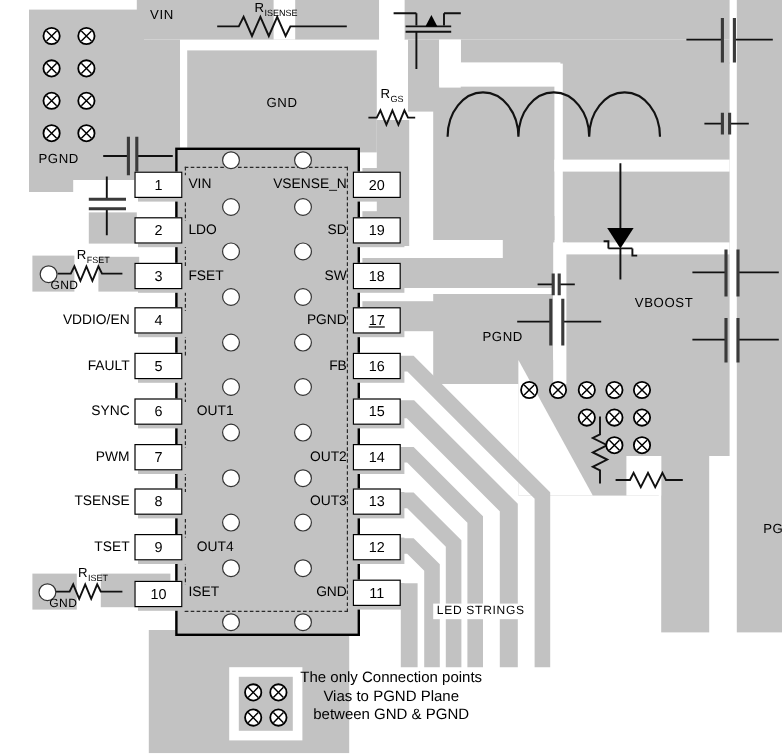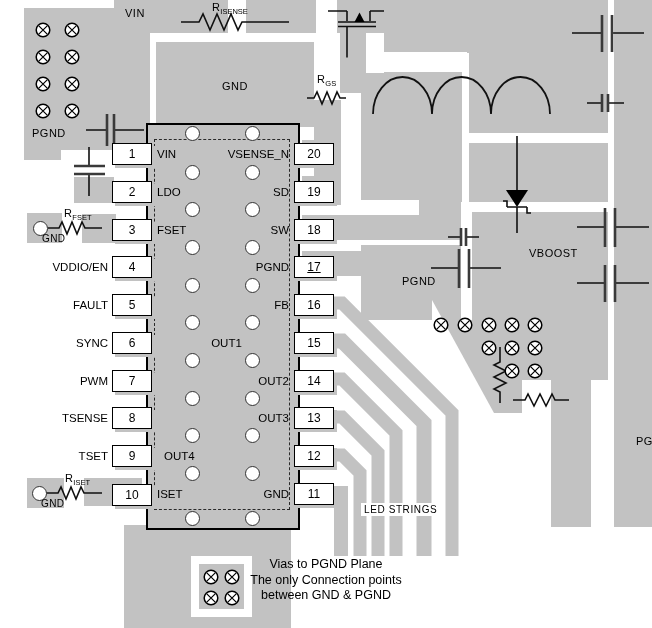--- a/index.html
+++ b/index.html
@@ -197,7 +197,7 @@
       <div class="pin" style="left: 270px; top: 294px;">16</div>
       <div class="pinlbl" style="left: 140px; top: 298px; width: 125px; text-align: right;">FB</div>
       <div class="pin" style="left: 270px; top: 332px;">15</div>
-      <div class="pinlbl" style="left: 140px; top: 336px; width: 125px; text-align: center;">OUT1</div>
+      <div class="pinlbl" style="left: 140px; top: 336px; width: 125px; text-align: left;">OUT1</div>
       <div class="pin" style="left: 270px; top: 370px;">14</div>
       <div class="pinlbl" style="left: 140px; top: 374px; width: 125px; text-align: right;">OUT2</div>
       <div class="pin" style="left: 270px; top: 407px;">13</div>

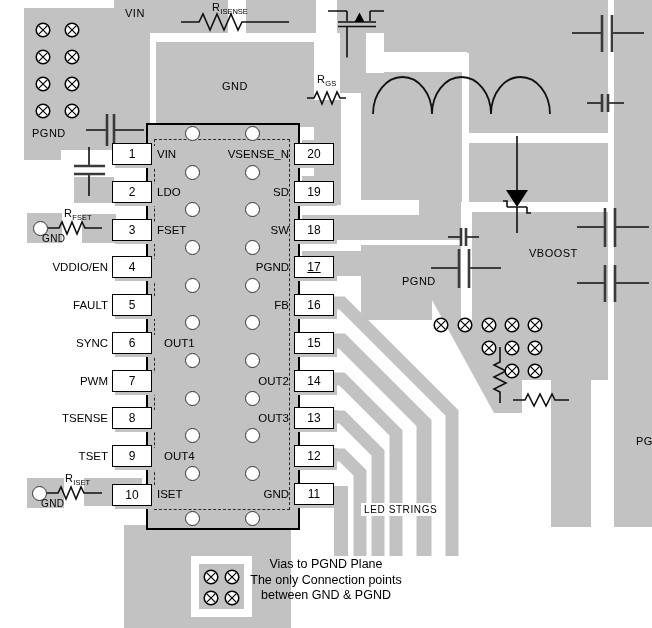--- a/index.html
+++ b/index.html
@@ -160,8 +160,8 @@
   <div class="lbl" style="left:17px;top:498px;font-size:10px;">GND</div>
 
   <div class="legend-text">
+    <div>The only Connection points</div>
     <div>Vias to PGND Plane</div>
-    <div>The only Connection points</div>
     <div>between GND &amp; PGND</div>
   </div>
 

